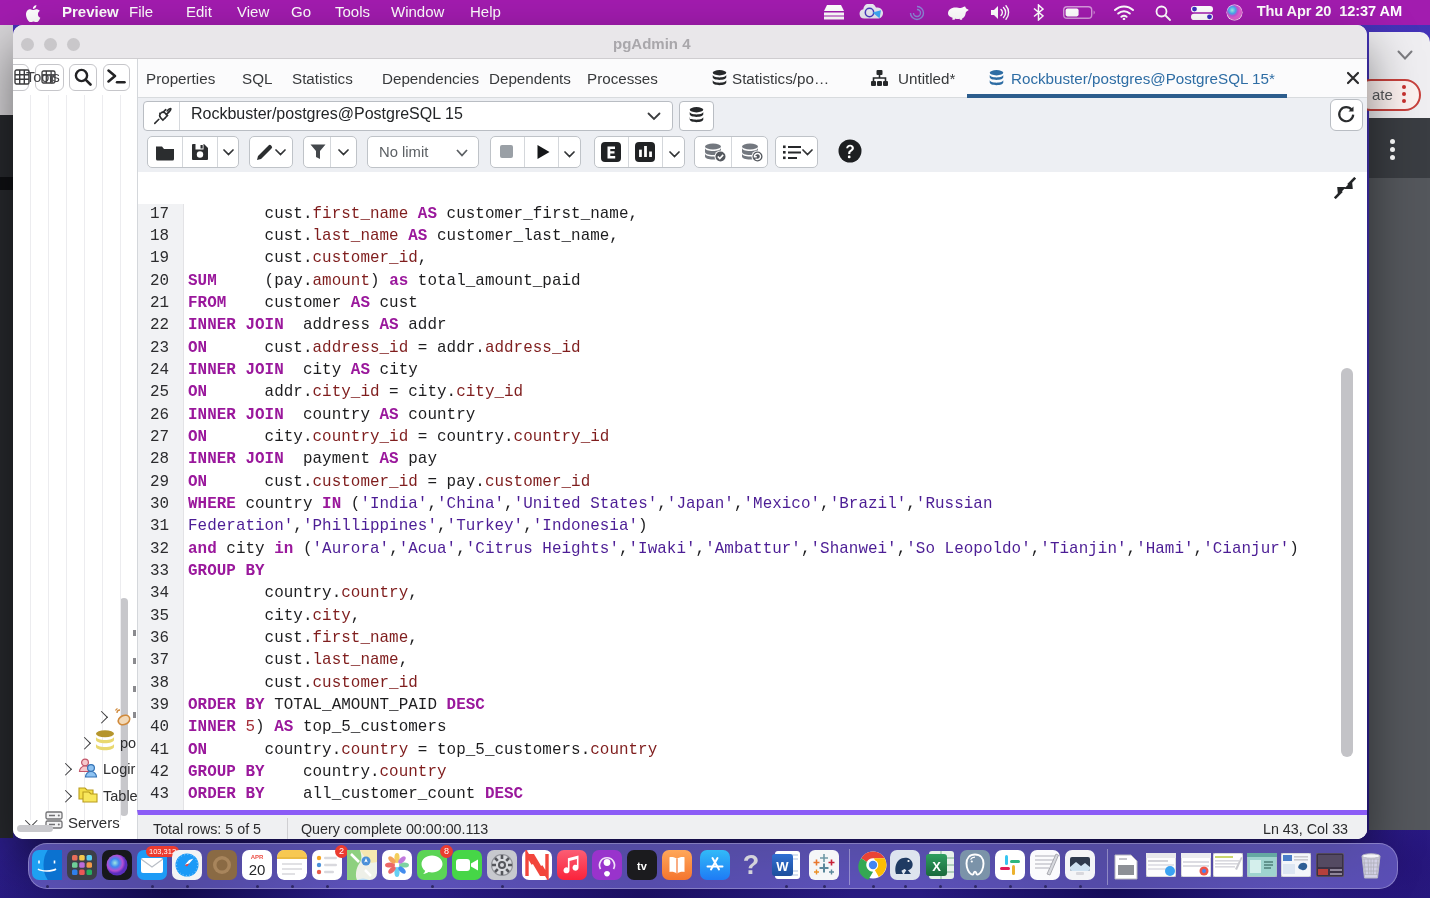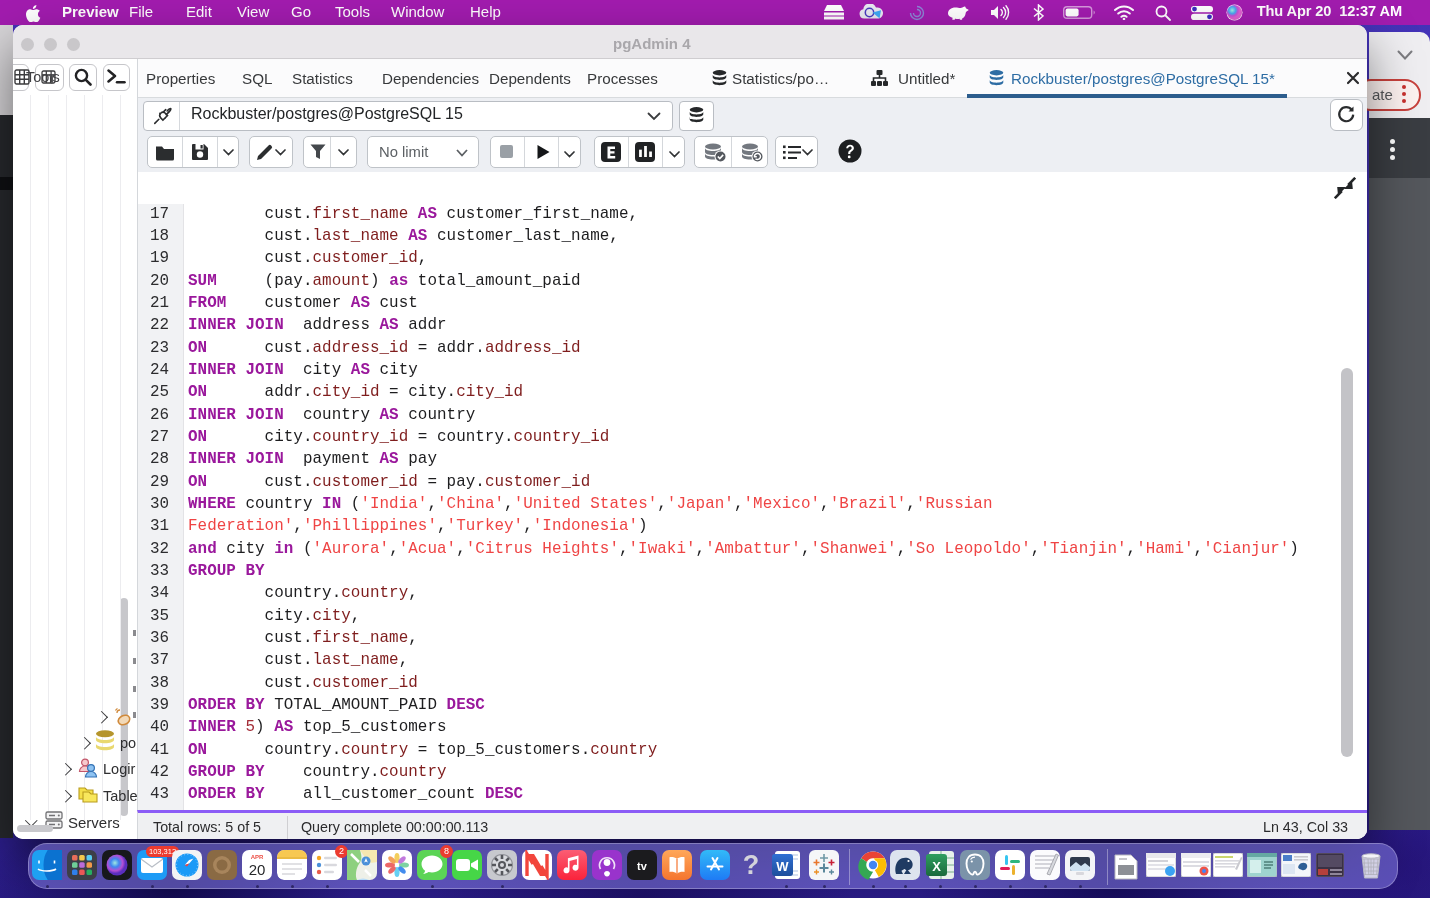--- a/index.html
+++ b/index.html
@@ -68,7 +68,7 @@
 pre.code { position:absolute; left:50px; top:-1.5px; letter-spacing:0.04px;
   font-family:"Liberation Mono", monospace; font-size:15.9px; line-height:22.35px; color:#1d1d1f; }
 pre.code .p { color:#7f1d1d; }
-pre.code .s { color:#ef4444; }
+pre.code .s { color:#4c1d95; }
 pre.code .n { color:#a32c36; }
 pre.code b.k { color:#9a189c; font-weight:bold; }
 #vsb { position:absolute; left:1203px; top:198px; width:12px; height:389px; background:#c3c3c7; border-radius:6px; }

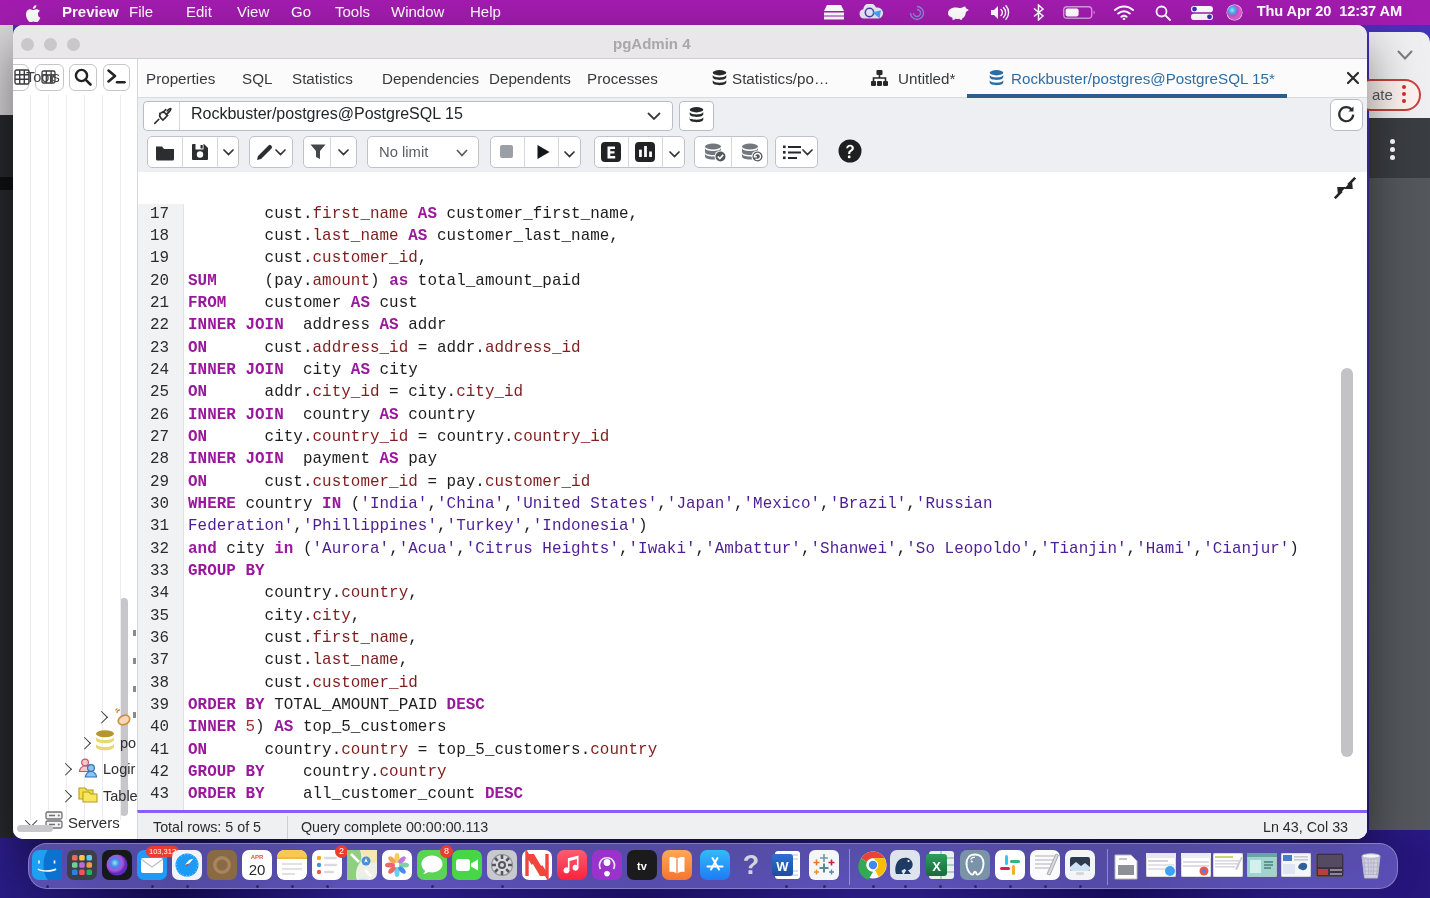--- a/index.html
+++ b/index.html
@@ -74,7 +74,7 @@
 #vsb { position:absolute; left:1203px; top:198px; width:12px; height:389px; background:#c3c3c7; border-radius:6px; }
 
 #sbar { position:absolute; left:124px; top:785px; width:1230px; height:29px; background:#eff0f2;
-  border-top:3px solid #8b5cf6; border-left:1px solid #d4d7db; font-size:14.3px; color:#2b2b2d; }
+  border-top:5px solid #8b5cf6; border-left:1px solid #d4d7db; font-size:14.3px; color:#2b2b2d; }
 
 #dock { position:absolute; left:28px; top:843px; width:1370px; height:46px;
   background:rgba(130,120,225,.58); border:1px solid rgba(255,255,255,.28); border-radius:19px; }

